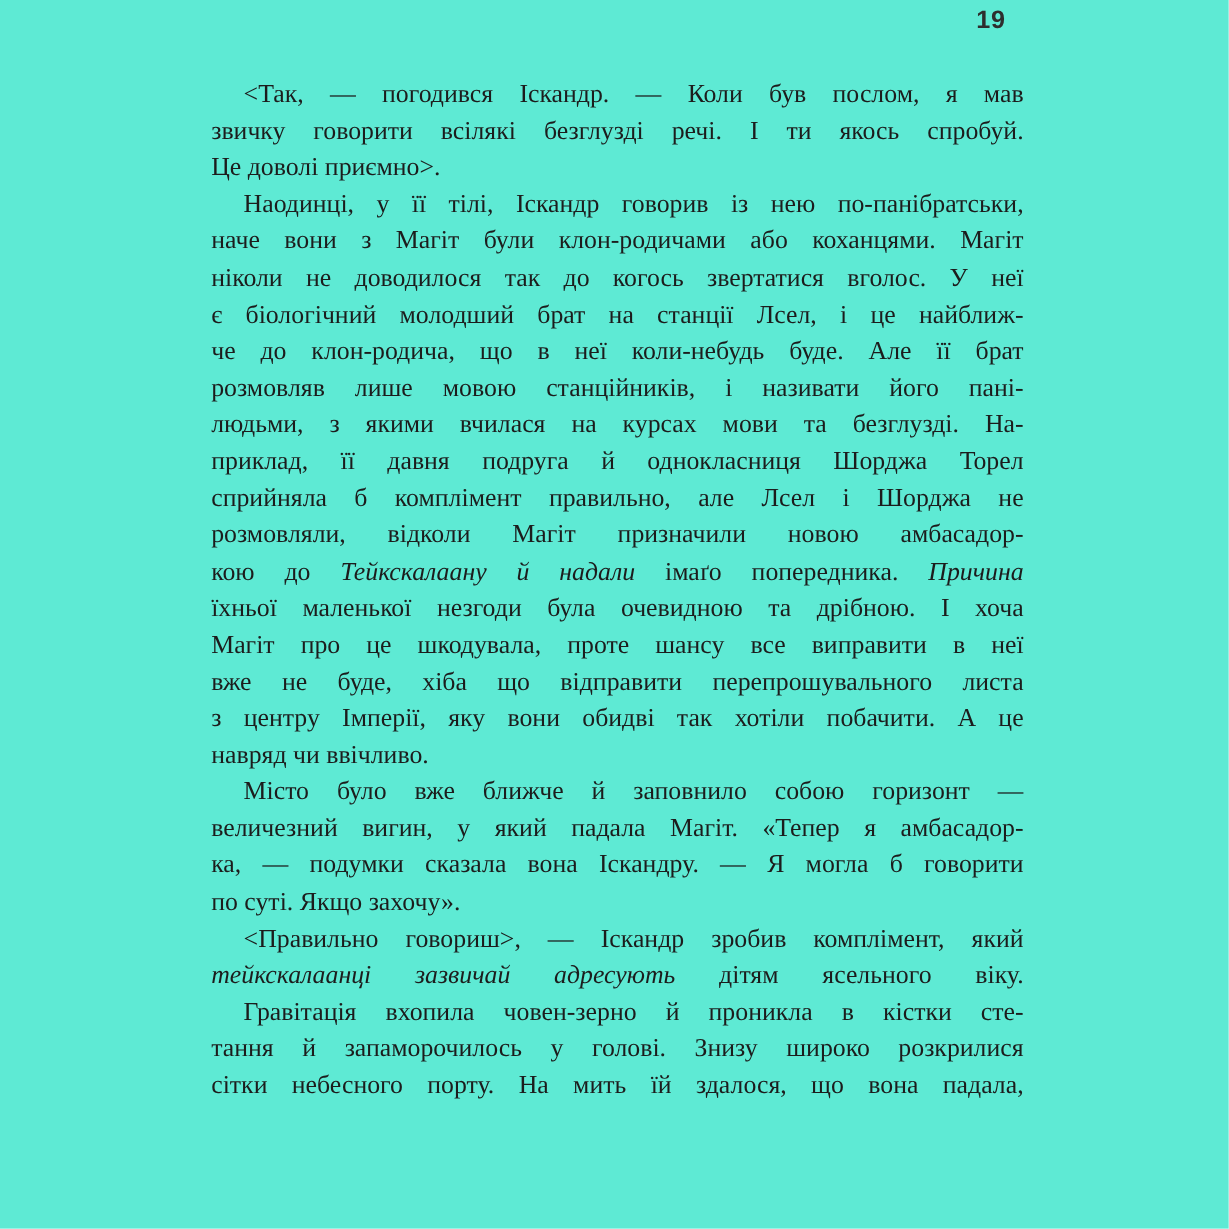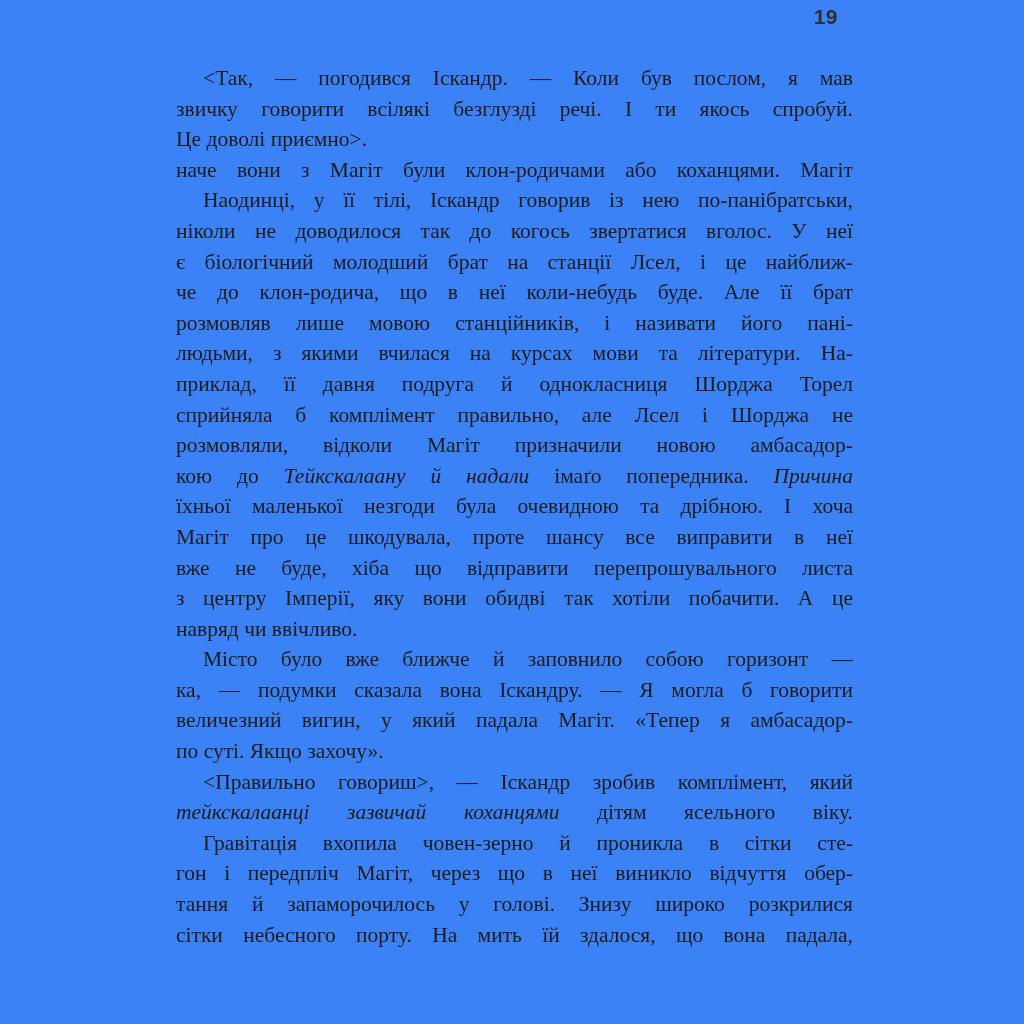--- a/index.html
+++ b/index.html
@@ -11,7 +11,7 @@
     position: relative;
     width: 1024px;
     height: 1024px;
-    background: #3b82f6;
+    background: #5eead4;
     overflow: hidden;
   }
   .page-number {

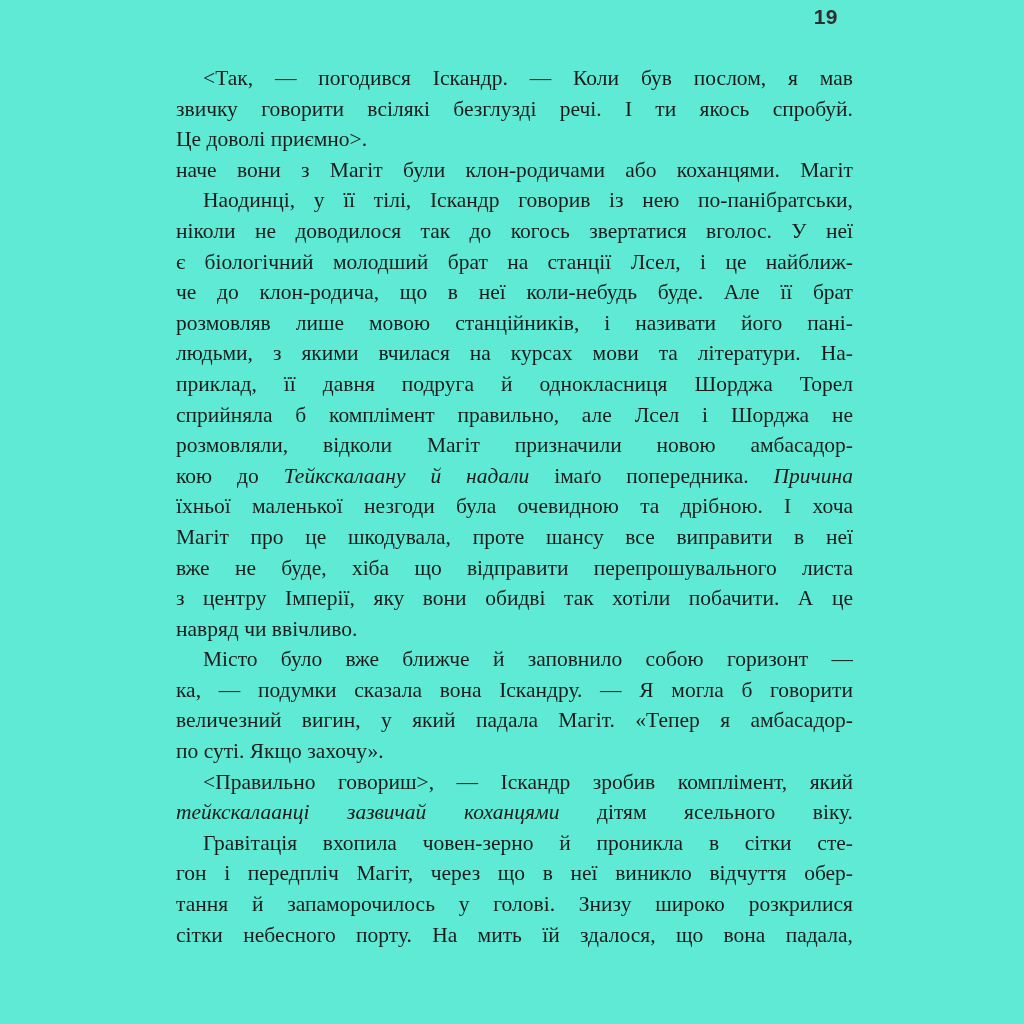--- a/index.html
+++ b/index.html
@@ -61,8 +61,8 @@
         <div class="line nojust"><span class="">Це доволі приємно&gt;.</span></div>
       </div>
       <div class="paragraph">
+        <div class="line indent"><span class="">Наодинці, у її тілі, Іскандр говорив із нею по-панібратськи,</span></div>
         <div class="line"><span class="">наче вони з Магіт були клон-родичами або коханцями. Магіт</span></div>
-        <div class="line indent"><span class="">Наодинці, у її тілі, Іскандр говорив із нею по-панібратськи,</span></div>
         <div class="line"><span class="">ніколи не доводилося так до когось звертатися вголос. У неї</span></div>
         <div class="line"><span class="">є біологічний молодший брат на станції Лсел, і це найближ-</span></div>
         <div class="line"><span class="">че до клон-родича, що в неї коли-небудь буде. Але її брат</span></div>

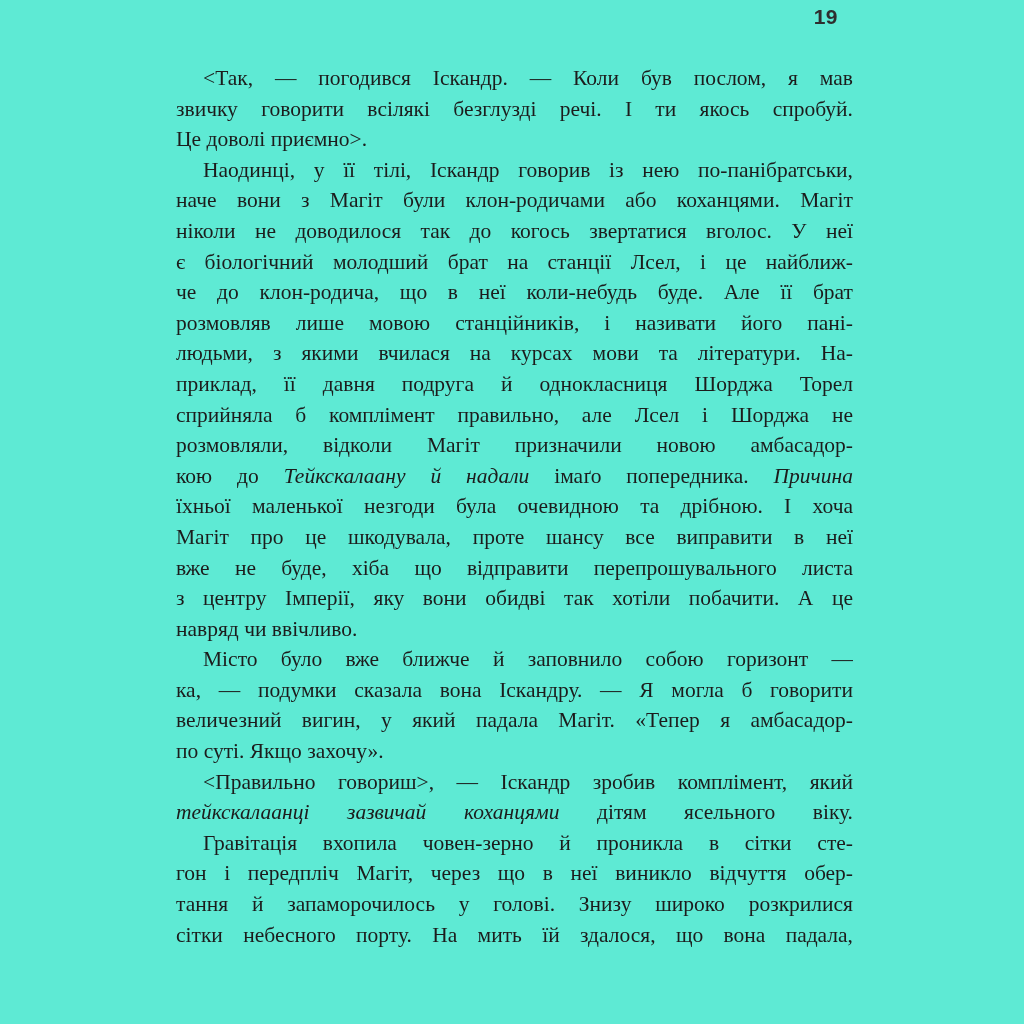--- a/index.html
+++ b/index.html
@@ -67,7 +67,7 @@
         <div class="line"><span class="">є біологічний молодший брат на станції Лсел, і це найближ-</span></div>
         <div class="line"><span class="">че до клон-родича, що в неї коли-небудь буде. Але її брат</span></div>
         <div class="line"><span class="">розмовляв лише мовою станційників, і називати його пані-</span></div>
-        <div class="line"><span class="">людьми, з якими вчилася на курсах мови та літератури. На-</span></div>
+        <div class="line"><span class="">людьми, з якими вчилася на курсах мови та безглузді. На-</span></div>
         <div class="line"><span class="">приклад, її давня подруга й однокласниця Шорджа Торел</span></div>
         <div class="line"><span class="">сприйняла б комплімент правильно, але Лсел і Шорджа не</span></div>
         <div class="line"><span class="">розмовляли, відколи Магіт призначили новою амбасадор-</span></div>

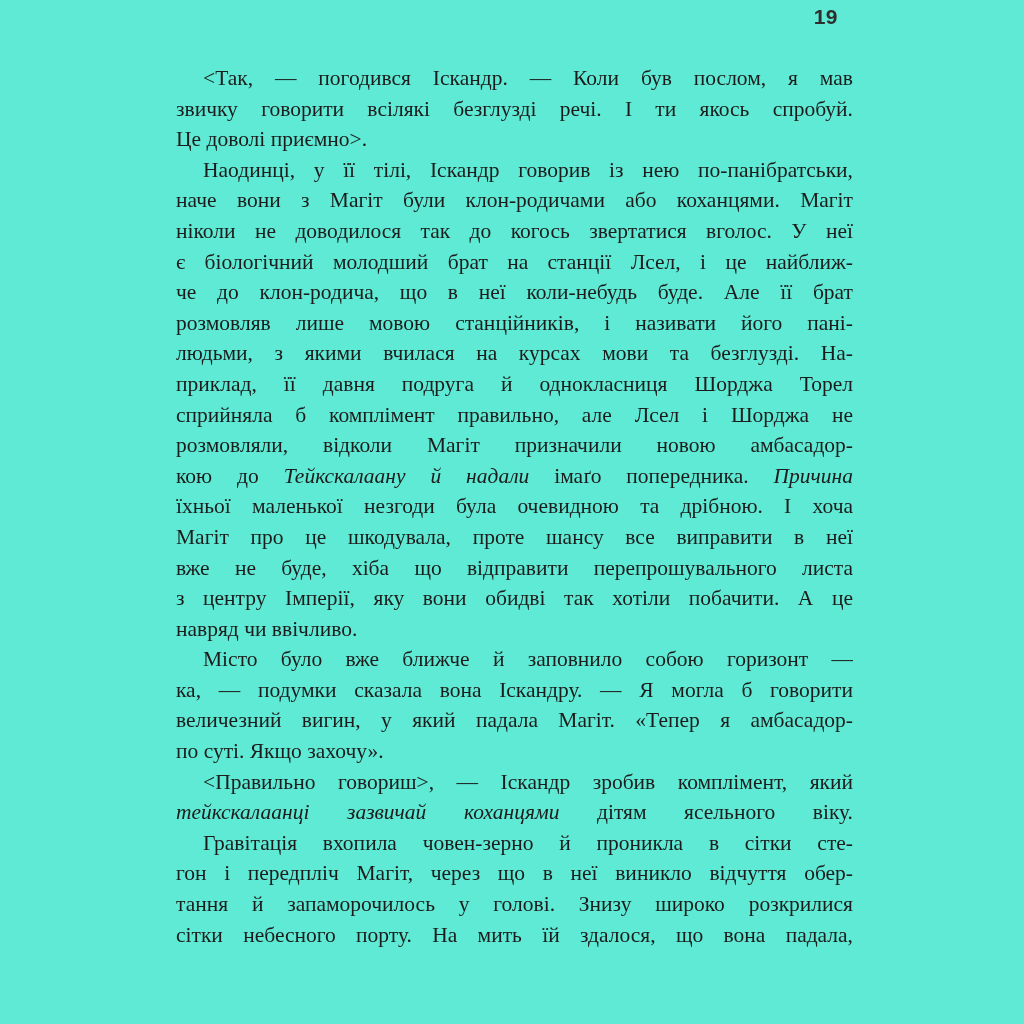--- a/index.html
+++ b/index.html
@@ -80,8 +80,8 @@
       </div>
       <div class="paragraph">
         <div class="line indent"><span class="">Місто було вже ближче й заповнило собою горизонт —</span></div>
+        <div class="line"><span class="">величезний вигин, у який падала Магіт. «Тепер я амбасадор-</span></div>
         <div class="line"><span class="">ка, — подумки сказала вона Іскандру. — Я могла б говорити</span></div>
-        <div class="line"><span class="">величезний вигин, у який падала Магіт. «Тепер я амбасадор-</span></div>
         <div class="line nojust"><span class="">по суті. Якщо захочу».</span></div>
       </div>
       <div class="paragraph">

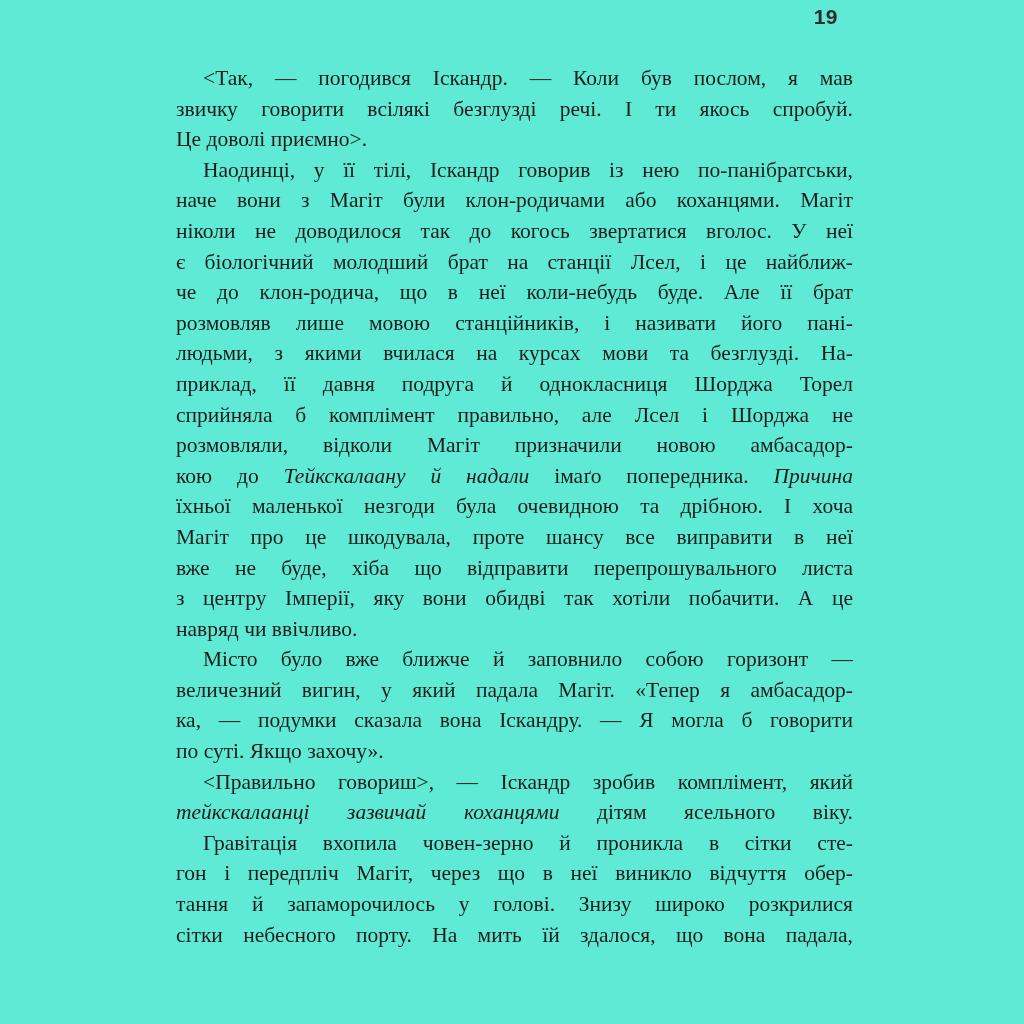--- a/index.html
+++ b/index.html
@@ -86,7 +86,7 @@
       </div>
       <div class="paragraph">
         <div class="line indent"><span class="">&lt;Правильно говориш&gt;, — Іскандр зробив комплімент, який</span></div>
-        <div class="line"><span class="it">тейкскалаанці зазвичай коханцями</span><span class=""> дітям ясельного віку.</span></div>
+        <div class="line"><span class="it">тейкскалаанці зазвичай адресують</span><span class=""> дітям ясельного віку.</span></div>
       </div>
       <div class="paragraph">
         <div class="line indent"><span class="">Гравітація вхопила човен-зерно й проникла в сітки сте-</span></div>

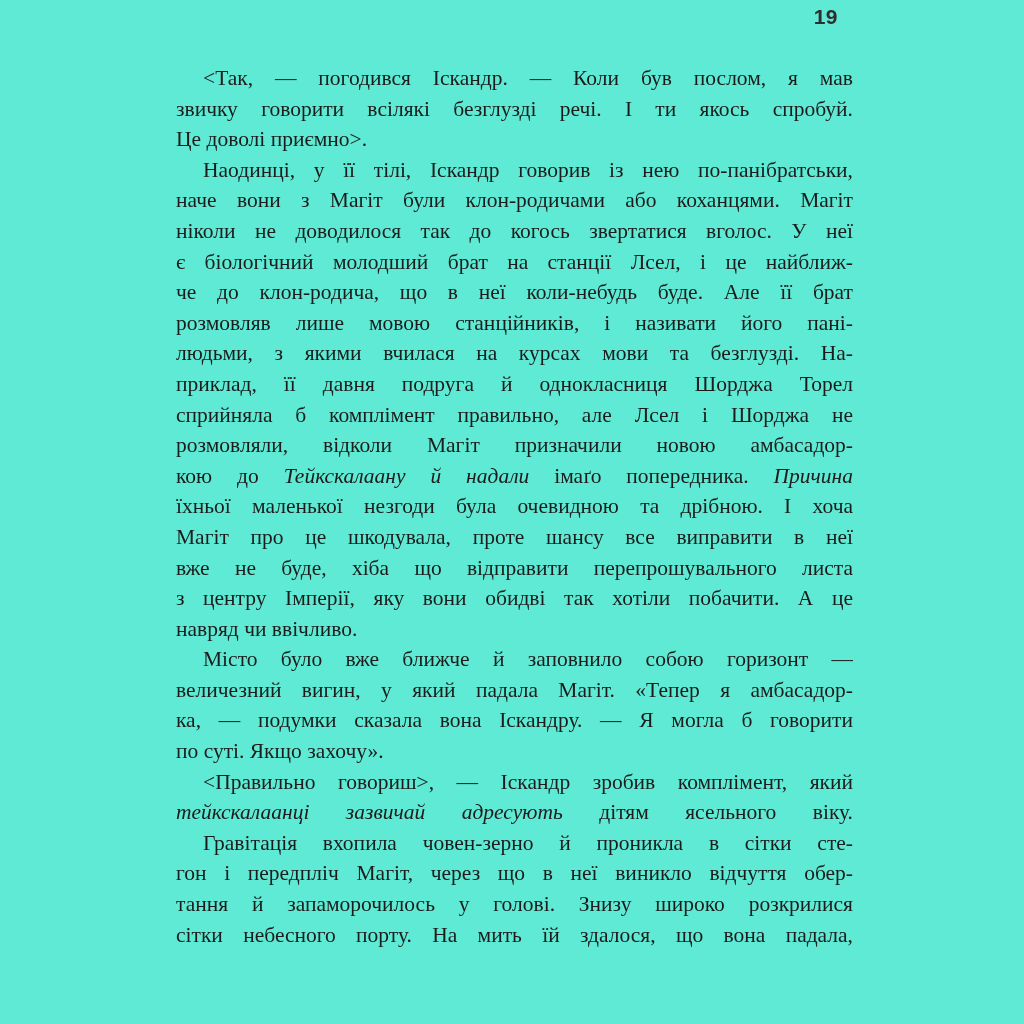--- a/index.html
+++ b/index.html
@@ -89,7 +89,7 @@
         <div class="line"><span class="it">тейкскалаанці зазвичай адресують</span><span class=""> дітям ясельного віку.</span></div>
       </div>
       <div class="paragraph">
-        <div class="line indent"><span class="">Гравітація вхопила човен-зерно й проникла в сітки сте-</span></div>
+        <div class="line indent"><span class="">Гравітація вхопила човен-зерно й проникла в кістки сте-</span></div>
         <div class="line"><span class="">гон і передпліч Магіт, через що в неї виникло відчуття обер-</span></div>
         <div class="line"><span class="">тання й запаморочилось у голові. Знизу широко розкрилися</span></div>
         <div class="line"><span class="">сітки небесного порту. На мить їй здалося, що вона падала,</span></div>

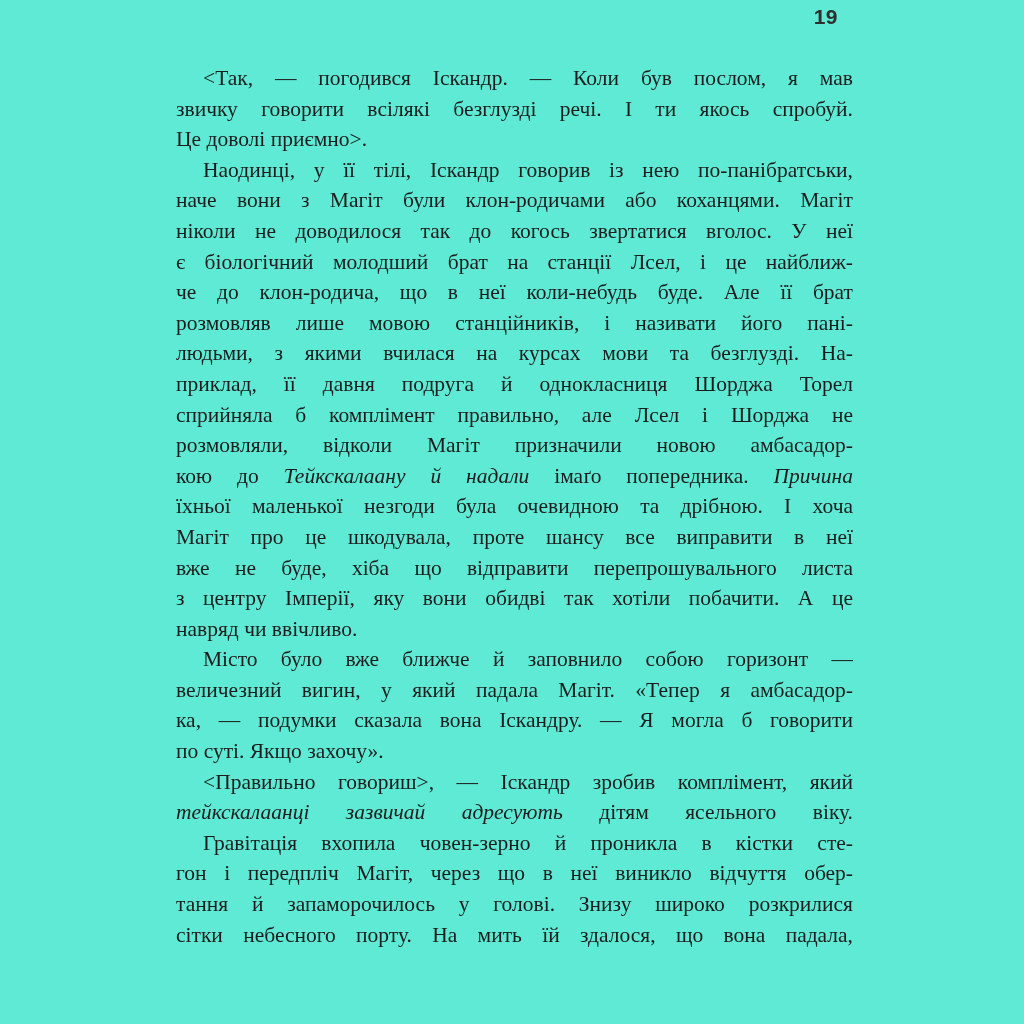--- a/index.html
+++ b/index.html
@@ -90,7 +90,6 @@
       </div>
       <div class="paragraph">
         <div class="line indent"><span class="">Гравітація вхопила човен-зерно й проникла в кістки сте-</span></div>
-        <div class="line"><span class="">гон і передпліч Магіт, через що в неї виникло відчуття обер-</span></div>
         <div class="line"><span class="">тання й запаморочилось у голові. Знизу широко розкрилися</span></div>
         <div class="line"><span class="">сітки небесного порту. На мить їй здалося, що вона падала,</span></div>
       </div>

